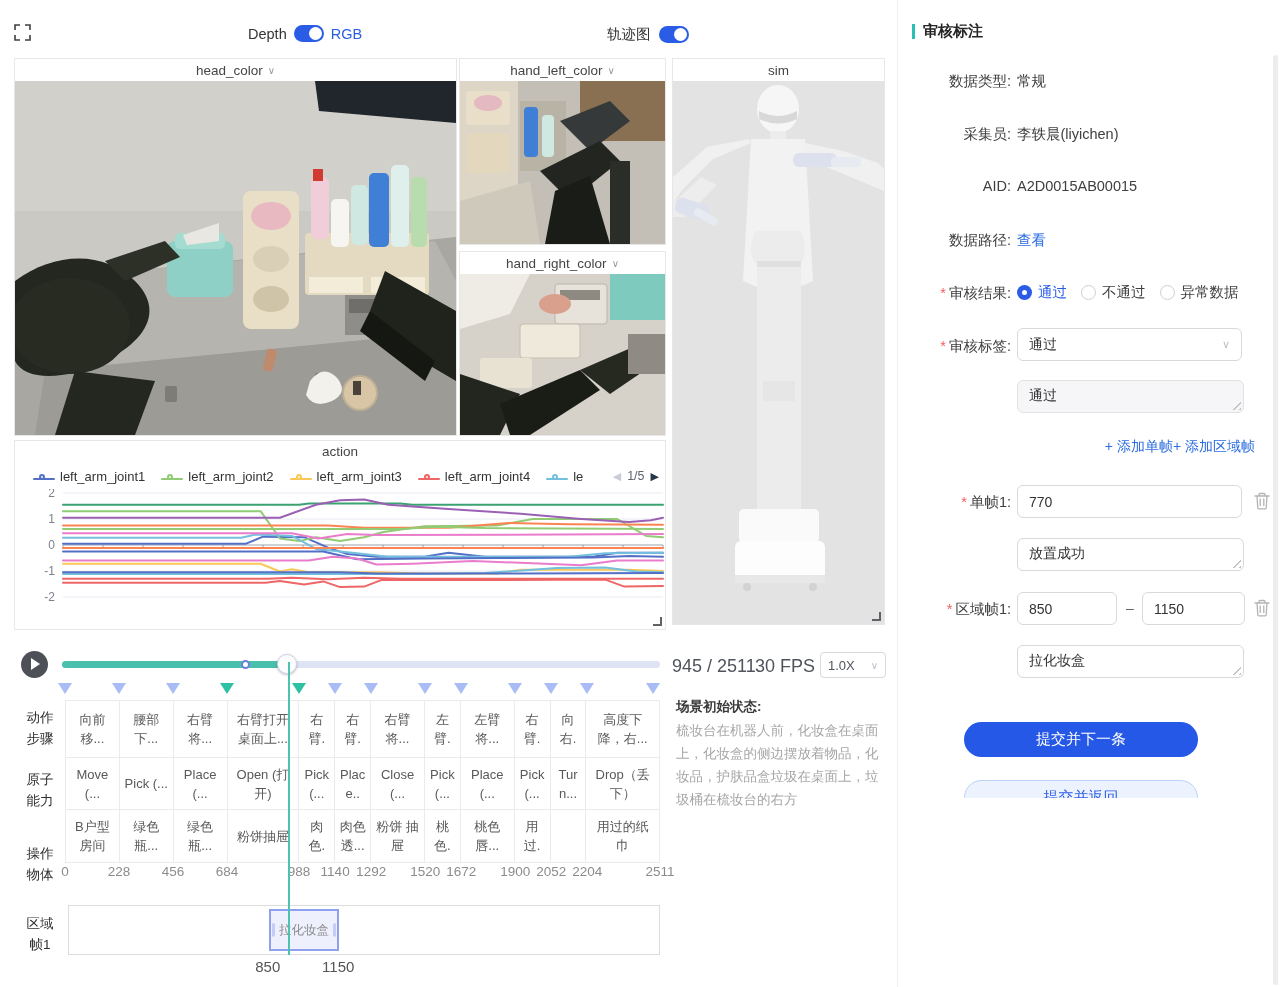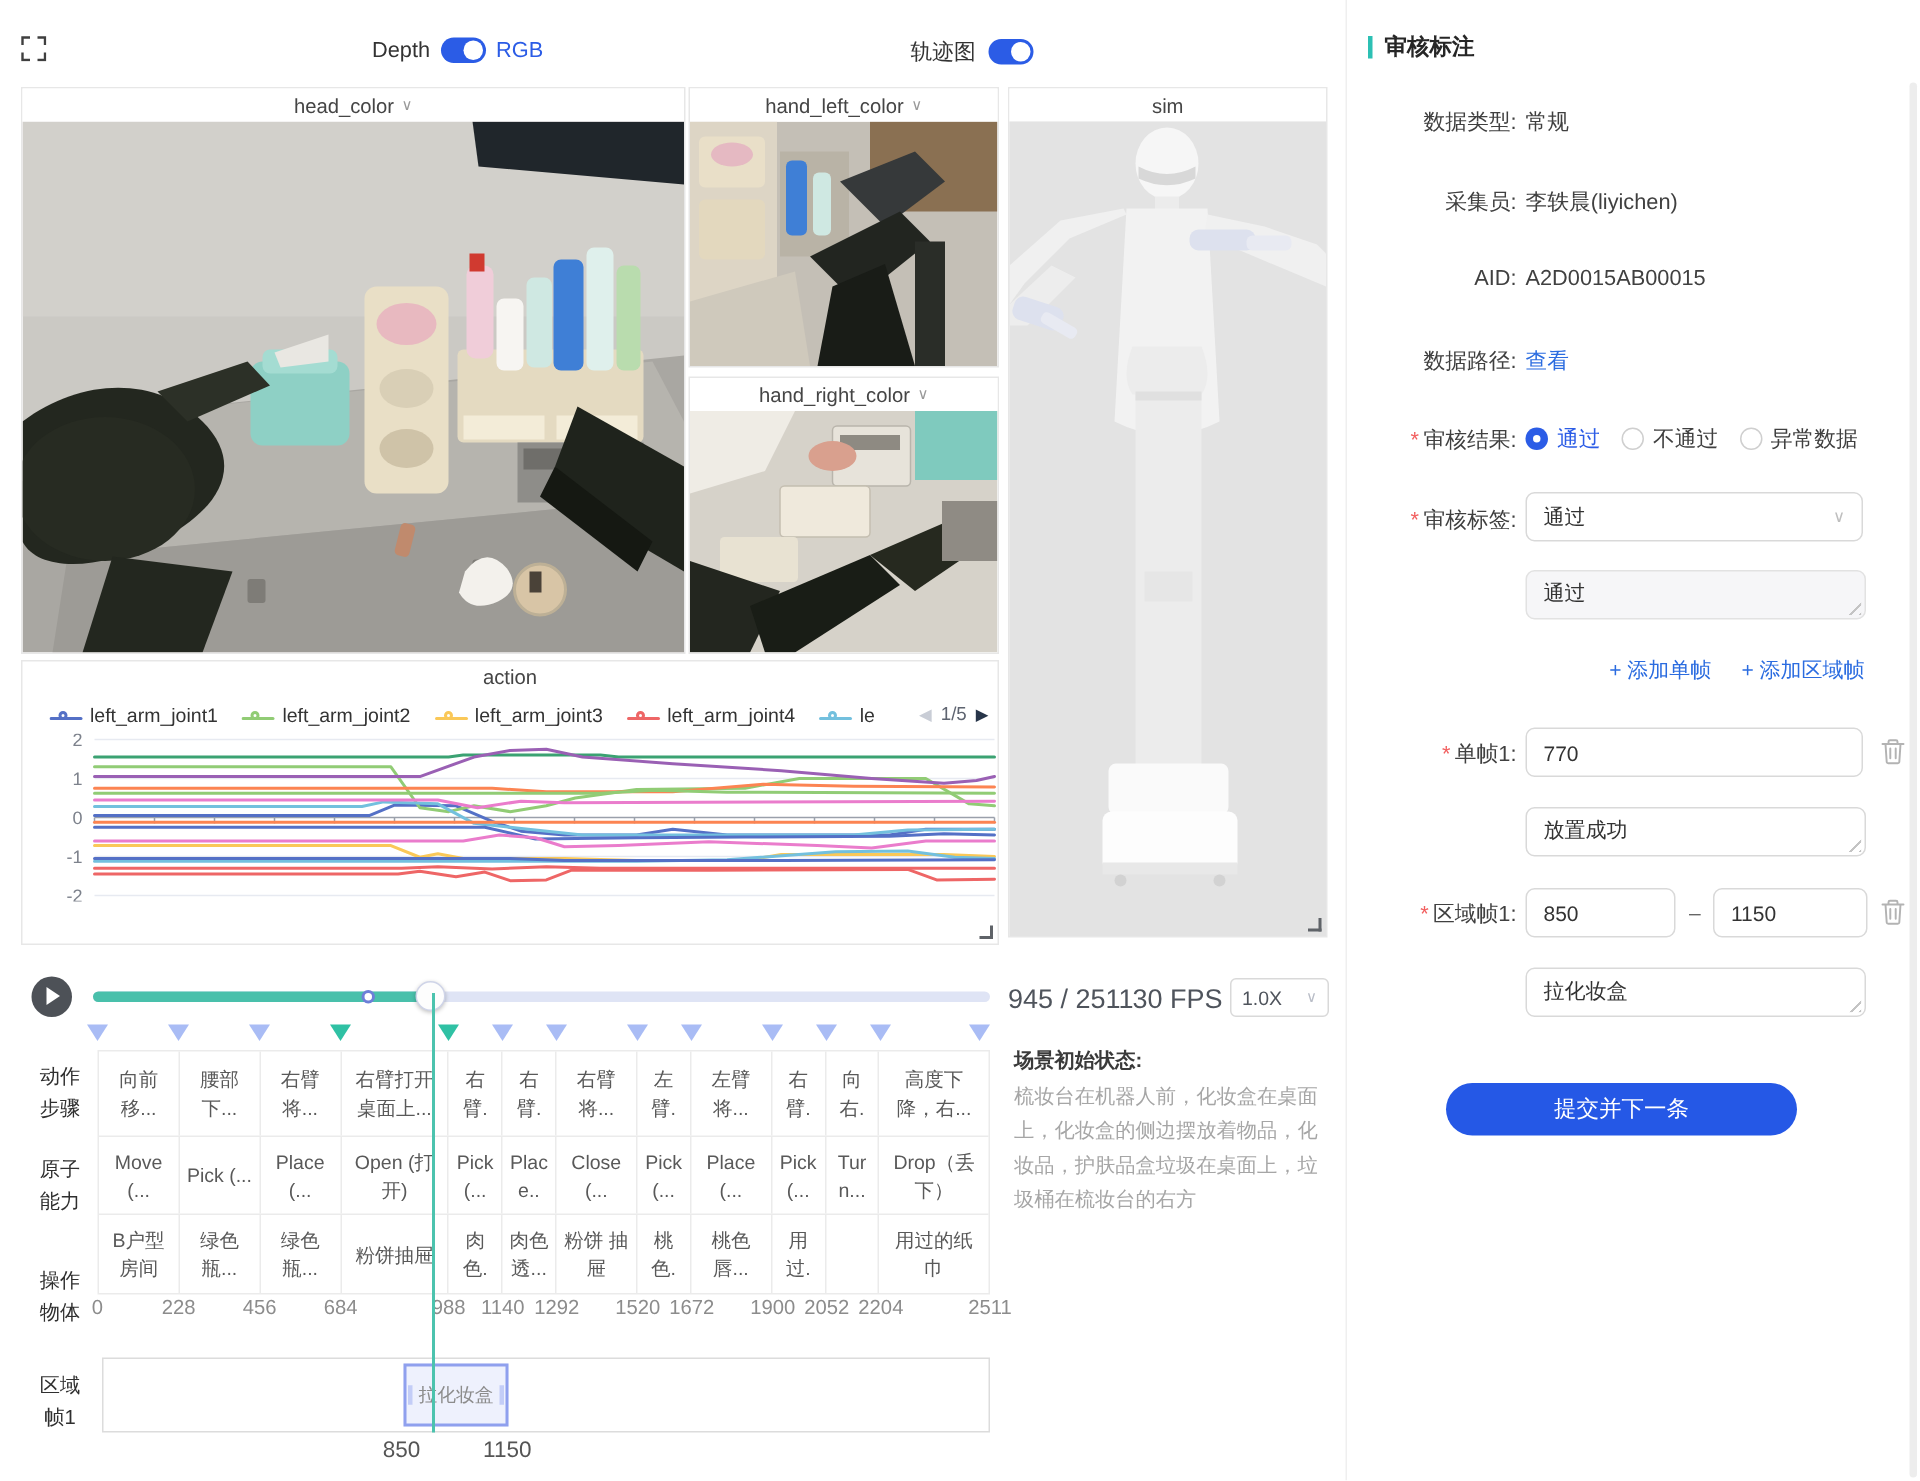--- a/index.html
+++ b/index.html
@@ -97,7 +97,7 @@
   .note-area { position:absolute; left:119px; width:227px; height:33px; border:1px solid #e2e2e2; border-radius:6px; background:#f6f6f8; font-size:14px; color:#333; padding:6px 11px; position:absolute; }
   .note-area.white { background:#fff; border-color:#d9d9d9; }
   .grip { position:absolute; right:2px; bottom:2px; width:9px; height:9px; clip-path:polygon(100% 0,100% 100%,0 100%); background:repeating-linear-gradient(-45deg,#c4c4c4 0 1.5px,transparent 1.5px 4.5px); }
-  .add-links { position:absolute; right:38px; display:flex; gap:20px; font-size:14px; color:#2b6ce0;text-align:center; }
+  .add-links { position:absolute; right:26px; display:flex; font-size:14px; color:#2b6ce0;text-align:center; }
   .add-links span { cursor:pointer; }
   .inp { position:absolute; height:33px; border:1px solid #d9d9d9; border-radius:6px; background:#fff; font-size:14px; color:#333; padding:0 11px; display:flex; align-items:center; }
   .dash { position:absolute; font-size:14px; color:#666; }

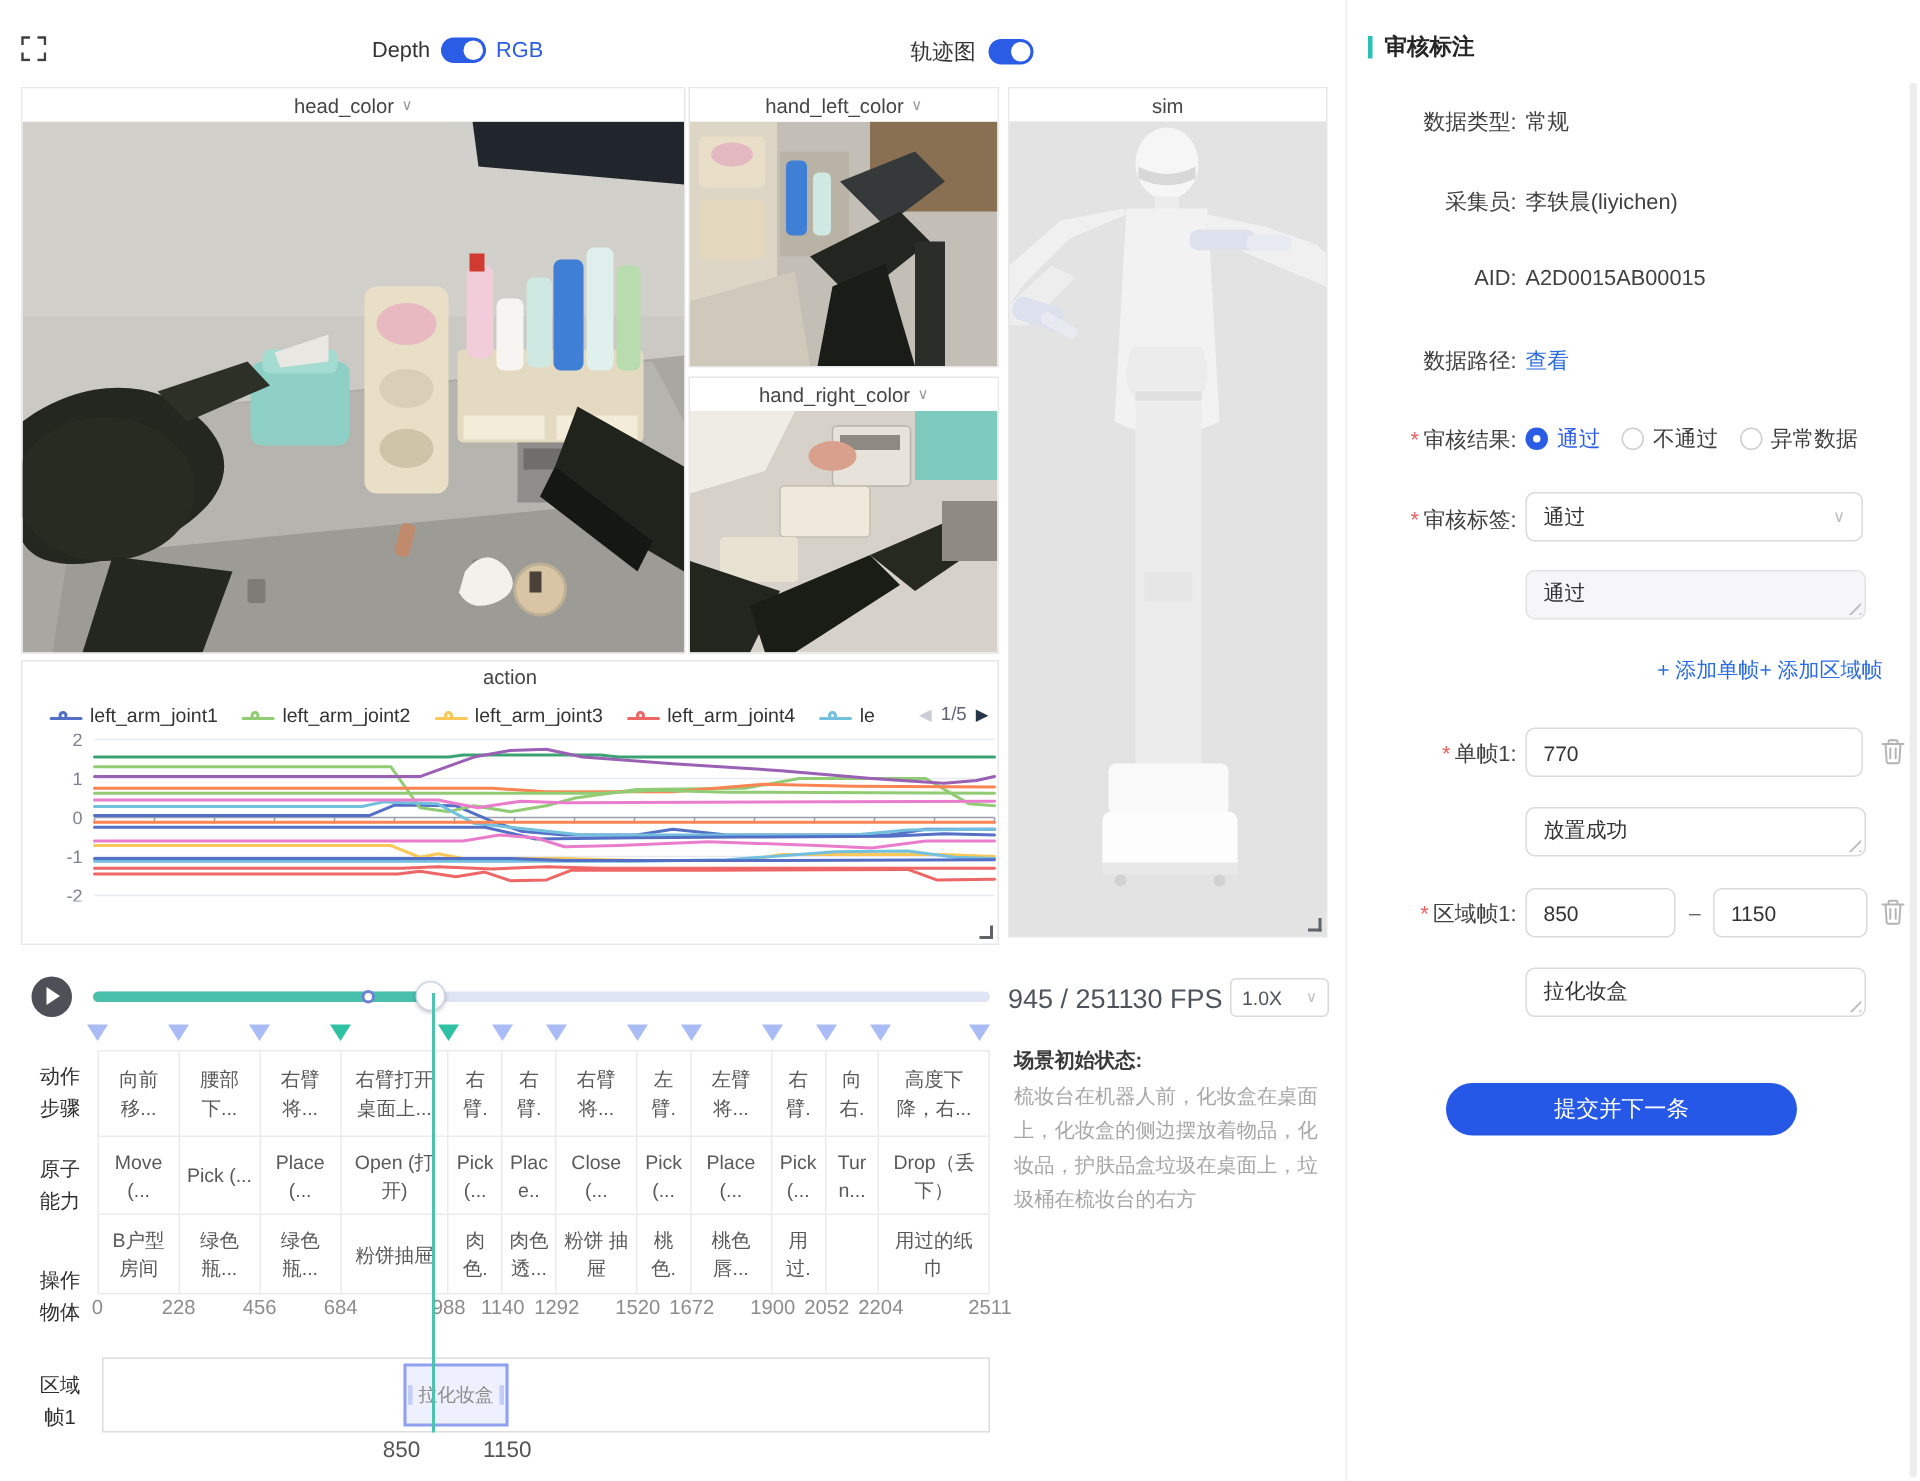--- a/index.html
+++ b/index.html
@@ -615,6 +615,7 @@
       </div>
 
       <div class="btn primary" style="top:722px;">提交并下一条</div>
+      <div class="btn secondary" style="top:780px;">提交并返回</div>
     </div>
     <div class="rscroll"></div>
   </div>

